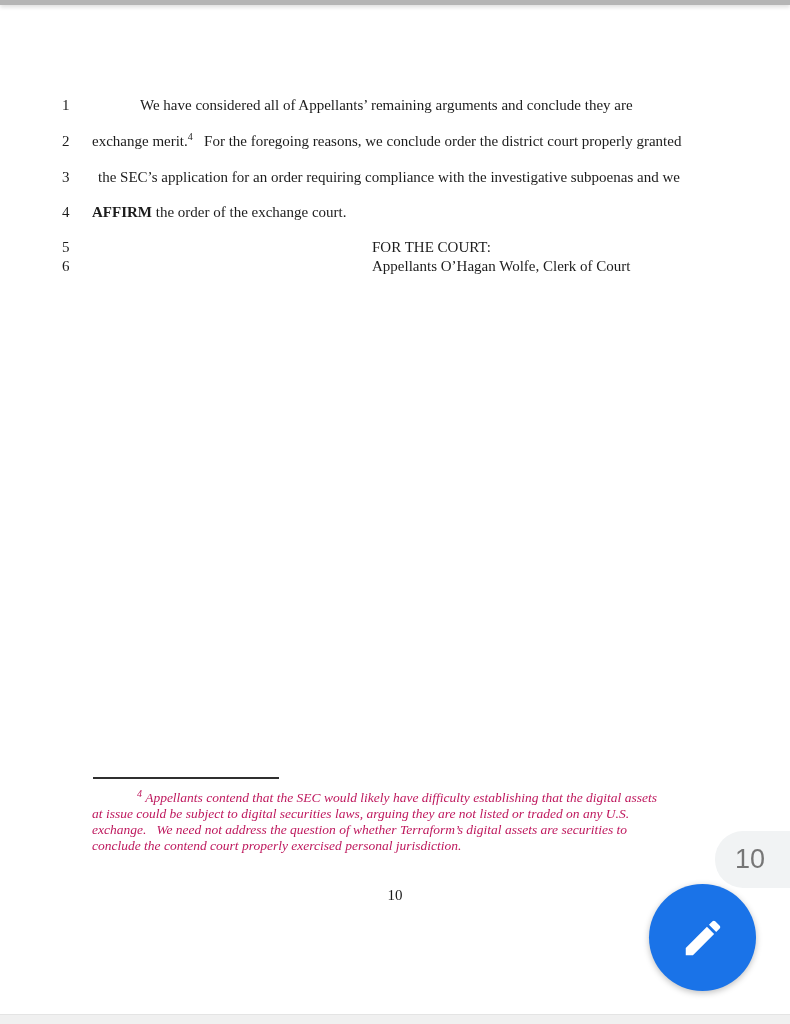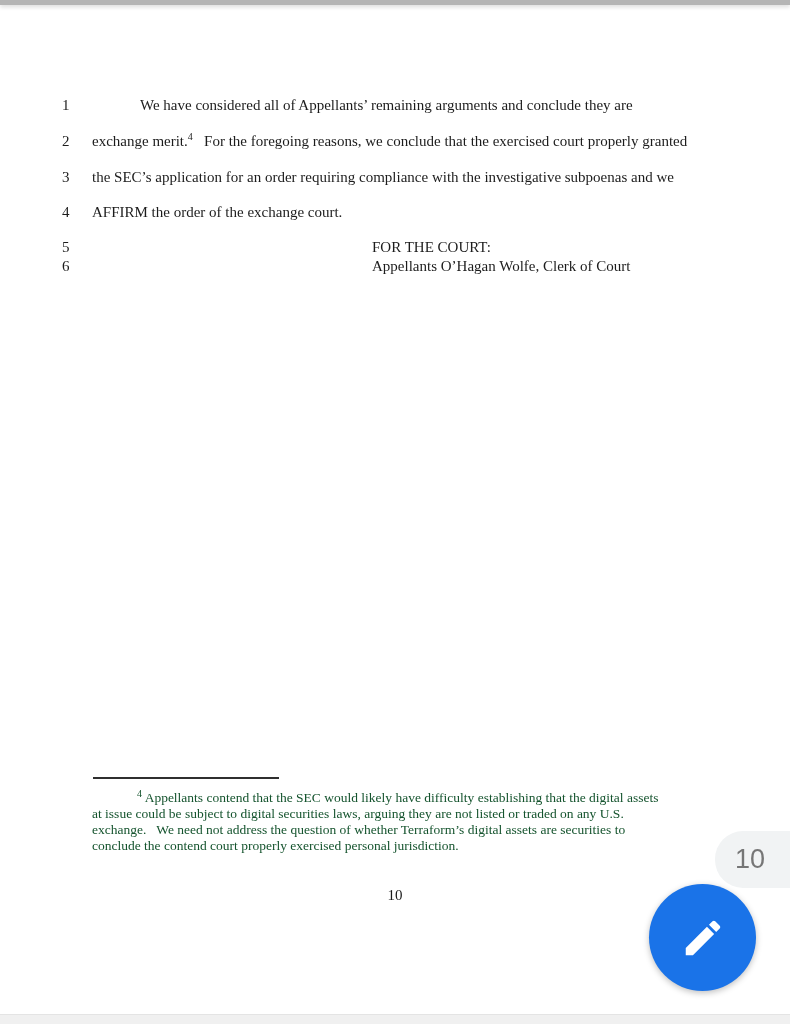--- a/index.html
+++ b/index.html
@@ -129,7 +129,7 @@
 
     <div class="line" style="top:97px; left:140px">We have considered all of Appellants’ remaining arguments and conclude they are</div>
 
-    <div class="line" style="top:133px; left:92px"><span>exchange merit.</span><sup class="fnref">4</sup><span>   For the foregoing reasons, we conclude that the exercised court properly granted</span></div>
+    <div class="line" style="top:133px; left:92px"><span>exchange merit.</span><sup class="fnref">4</sup><span>   For the foregoing reasons, we conclude order the district court properly granted</span></div>
 
     <div class="line" style="top:169px; left:92px">the SEC’s application for an order requiring compliance with the investigative subpoenas and we</div>
 

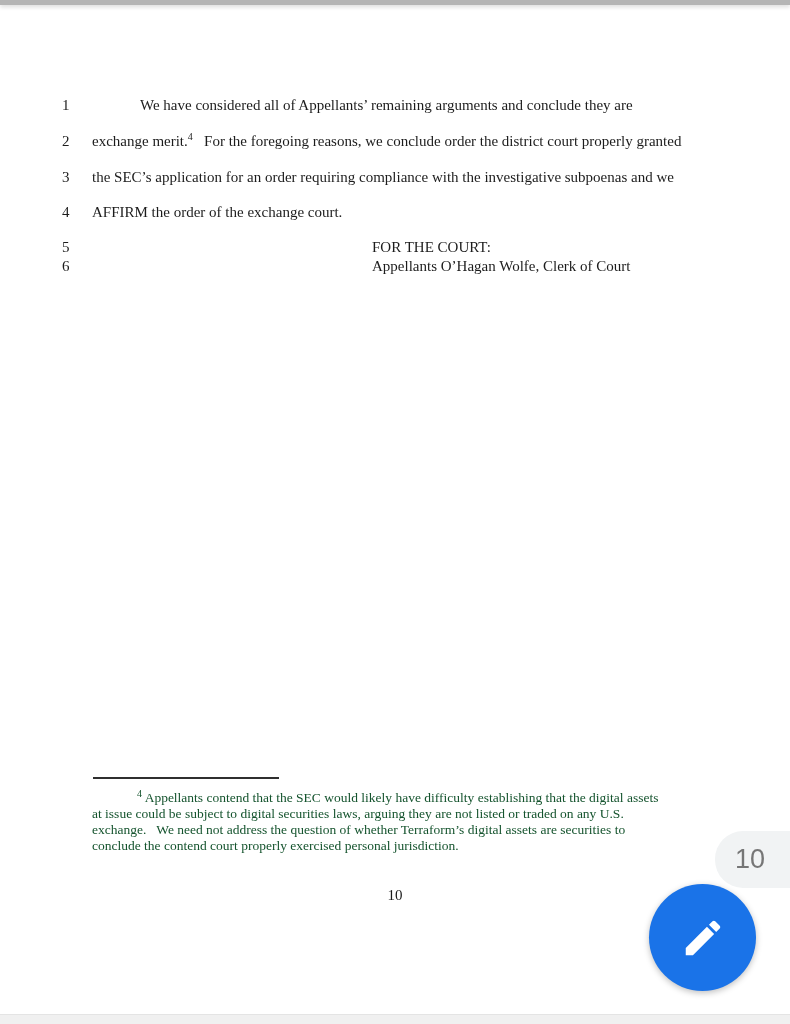--- a/index.html
+++ b/index.html
@@ -131,7 +131,7 @@
 
     <div class="line" style="top:133px; left:92px"><span>exchange merit.</span><sup class="fnref">4</sup><span>   For the foregoing reasons, we conclude order the district court properly granted</span></div>
 
-    <div class="line" style="top:169px; left:92px">the SEC’s application for an order requiring compliance with the investigative subpoenas and we</div>
+    <div class="line" style="top:169px; left:98px">the SEC’s application for an order requiring compliance with the investigative subpoenas and we</div>
 
     <div class="line" style="top:204px; left:92px"><span class="bold">AFFIRM</span><span> the order of the exchange court.</span></div>
 

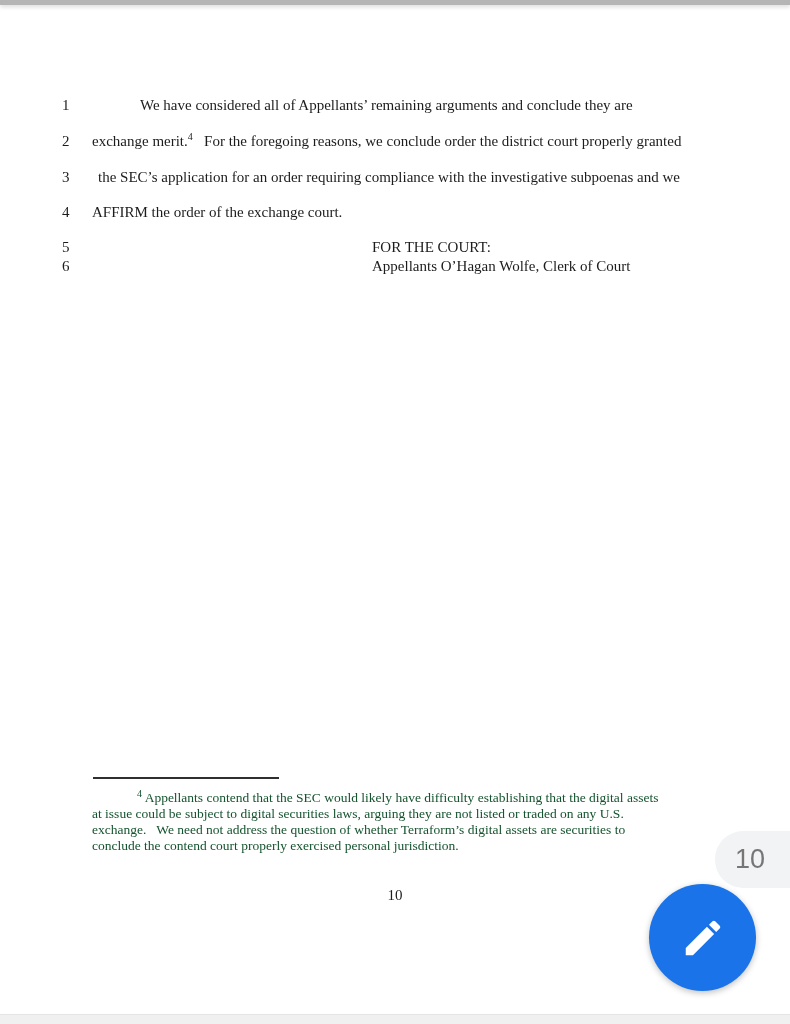--- a/index.html
+++ b/index.html
@@ -38,7 +38,7 @@
     vertical-align: super;
     line-height: 0;
   }
-  .bold { font-weight: normal; }
+  .bold { font-weight: bold; }
   
   .footnote-rule {
     position: absolute;

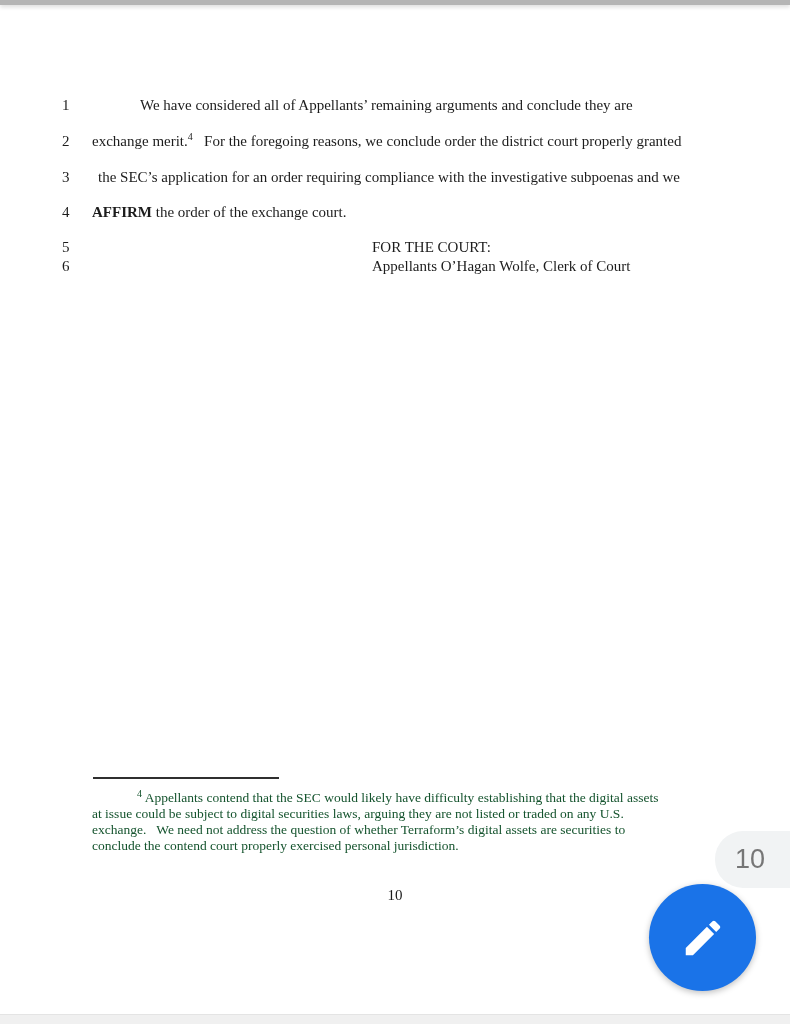--- a/index.html
+++ b/index.html
@@ -52,7 +52,8 @@
     font-size: 13.5px;
     line-height: 16px;
     white-space: pre;
-    color: #14532d;
+    color: #be185d;
+    font-style: italic;
   }
   .page-num {
     position: absolute;

